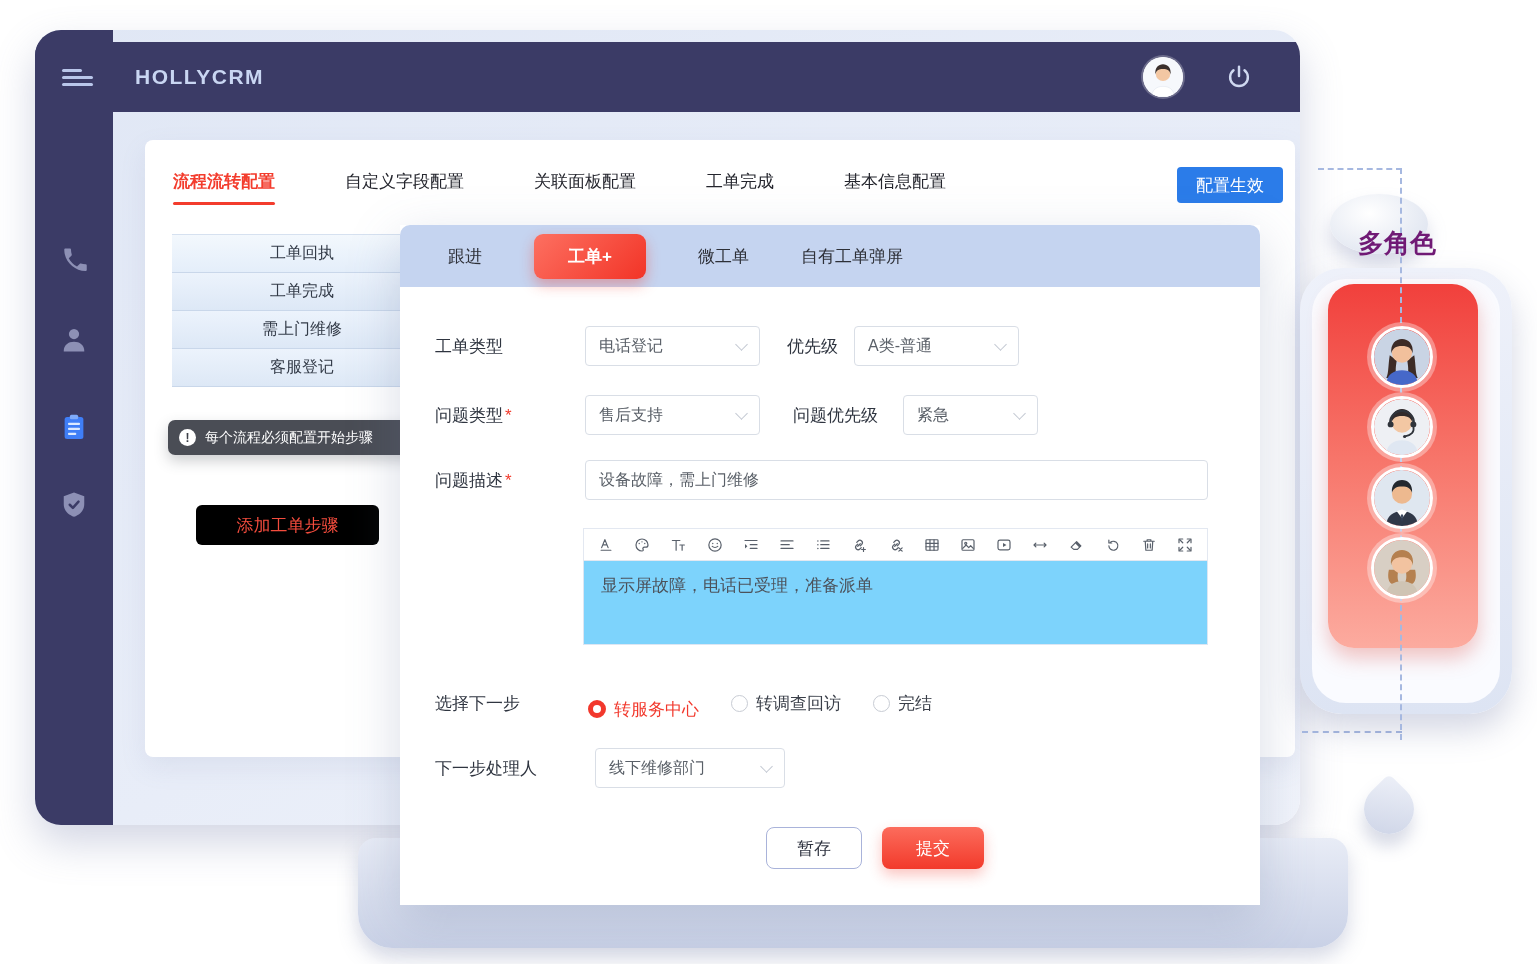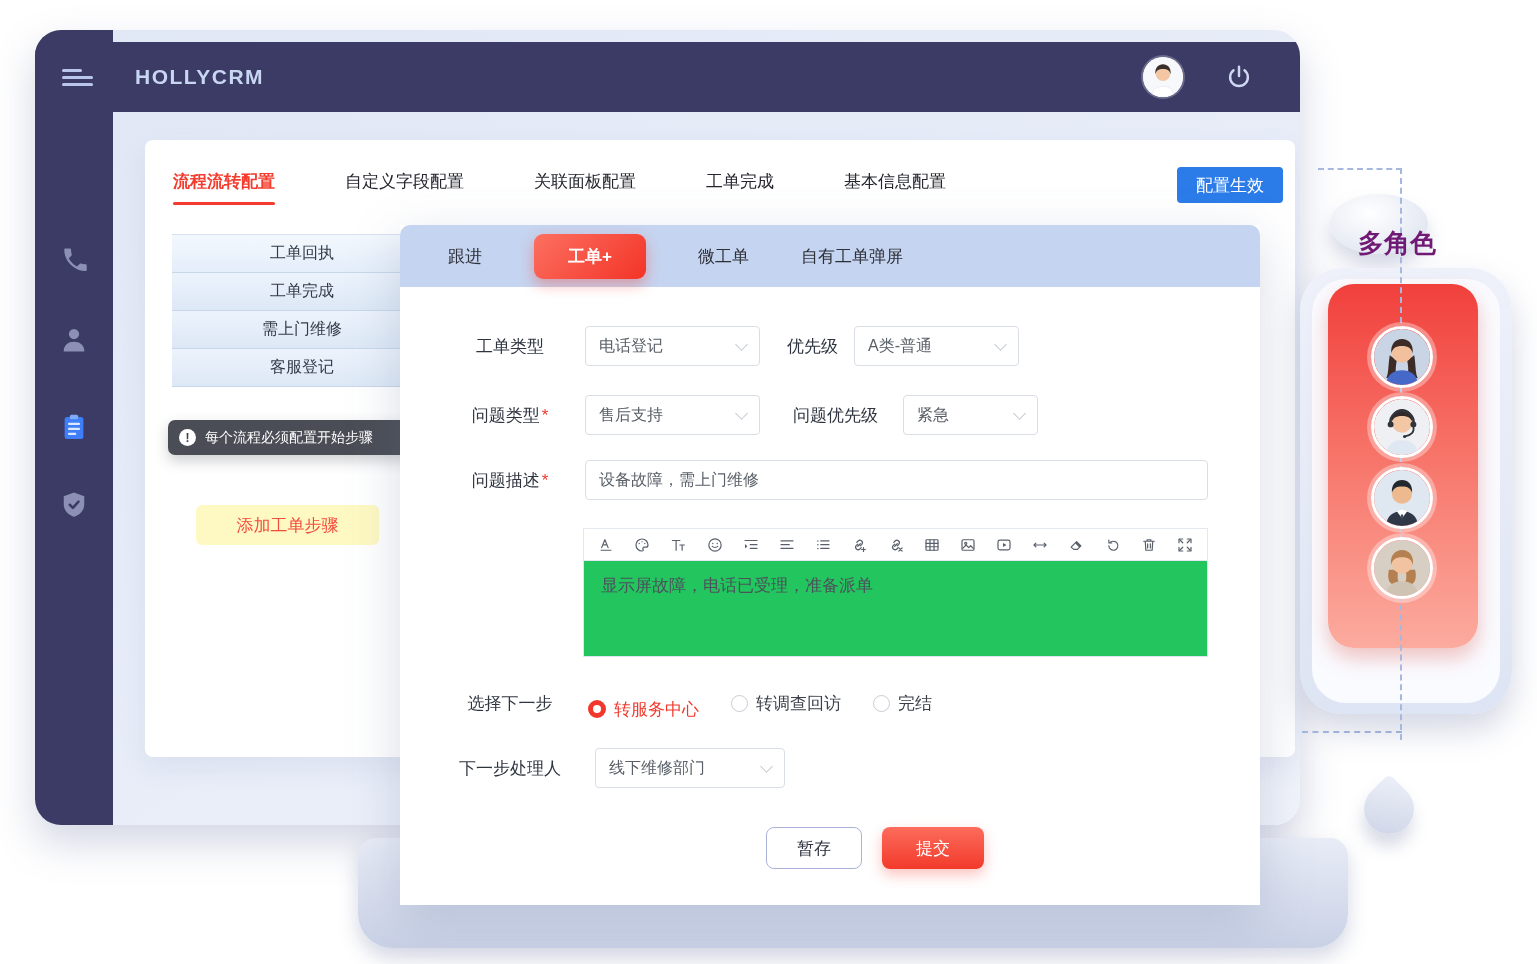--- a/index.html
+++ b/index.html
@@ -63,7 +63,7 @@
   .modal-tab.pill{background:linear-gradient(135deg,#fd7061,#f23427);color:#fff;font-weight:bold;
     padding:11px 34px;border-radius:9px;box-shadow:0 6px 14px rgba(242,60,48,.38);}
 
-  .form-row{position:absolute;left:35px;display:flex;align-items:center;height:40px;text-align:center;}
+  .form-row{position:absolute;left:35px;display:flex;align-items:center;height:40px;}
   .f-label{font-size:17px;color:#2f3540;}
   .req{color:#f23a2b;margin-left:2px;}
   .lbl-1{width:150px;}

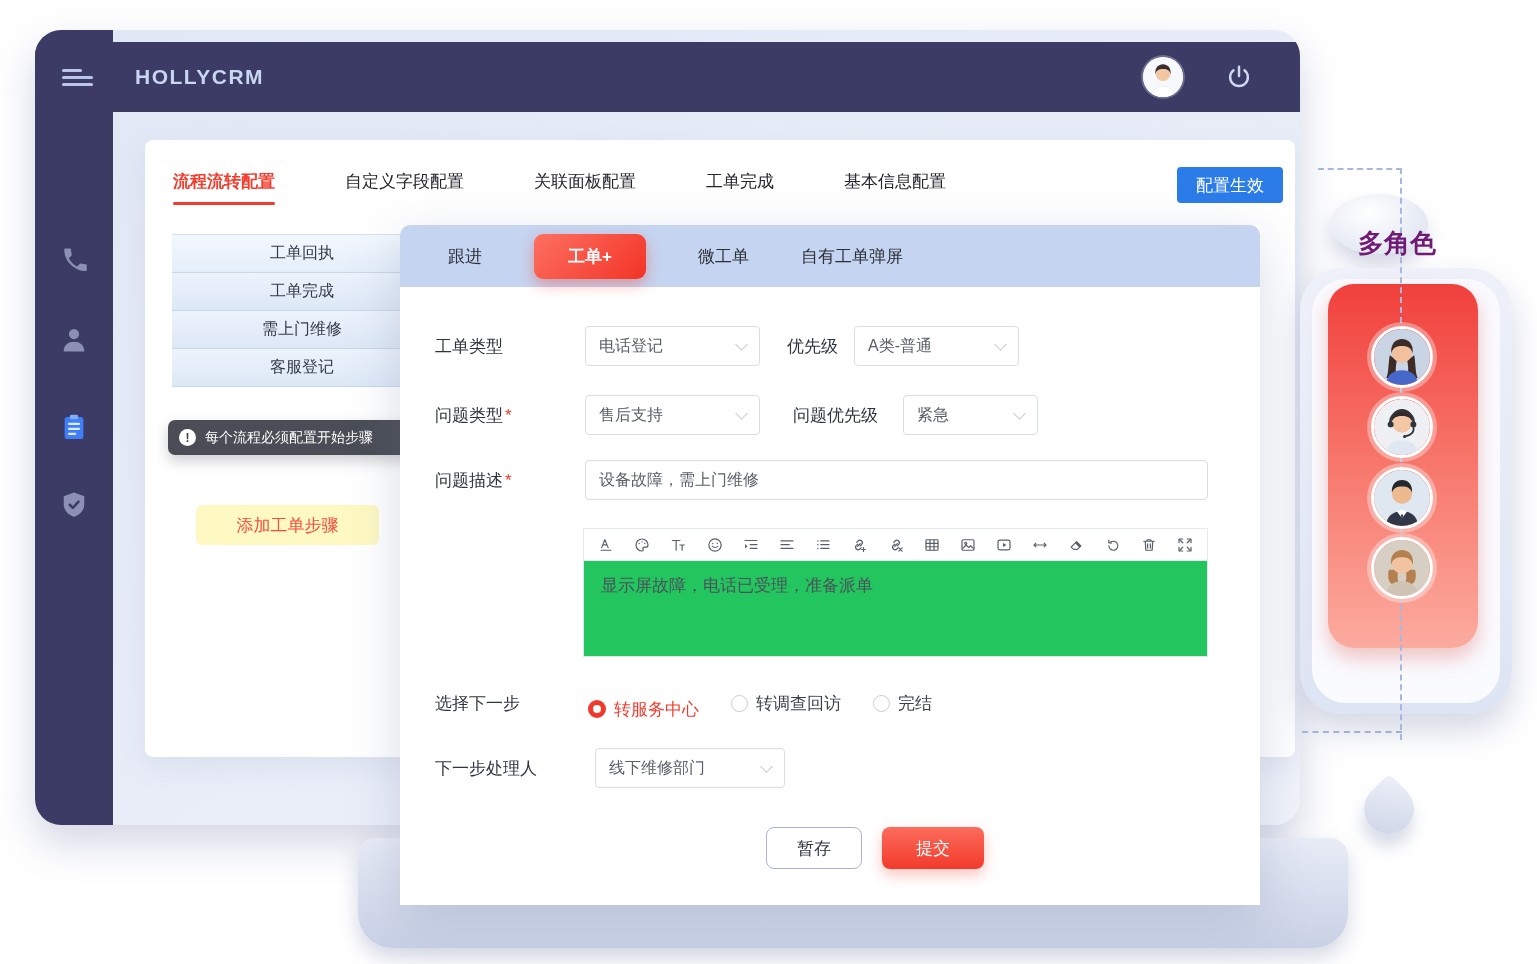--- a/index.html
+++ b/index.html
@@ -46,7 +46,7 @@
     padding:0 11px;color:#fff;font-size:14px;box-shadow:0 6px 14px rgba(60,63,72,.25);}
   .tooltip-excl{width:17px;height:17px;border-radius:50%;background:#fff;color:#3c3f48;
     font-weight:bold;font-size:12px;display:flex;align-items:center;justify-content:center;flex:0 0 17px;}
-  .add-step-btn{position:absolute;left:51px;top:365px;width:183px;height:40px;background:#fef9c3;
+  .add-step-btn{position:absolute;left:51px;top:365px;width:183px;height:40px;background:#000000;
     border:none;border-radius:6px;color:#f44c3d;font-size:17px;cursor:pointer;}
 
   

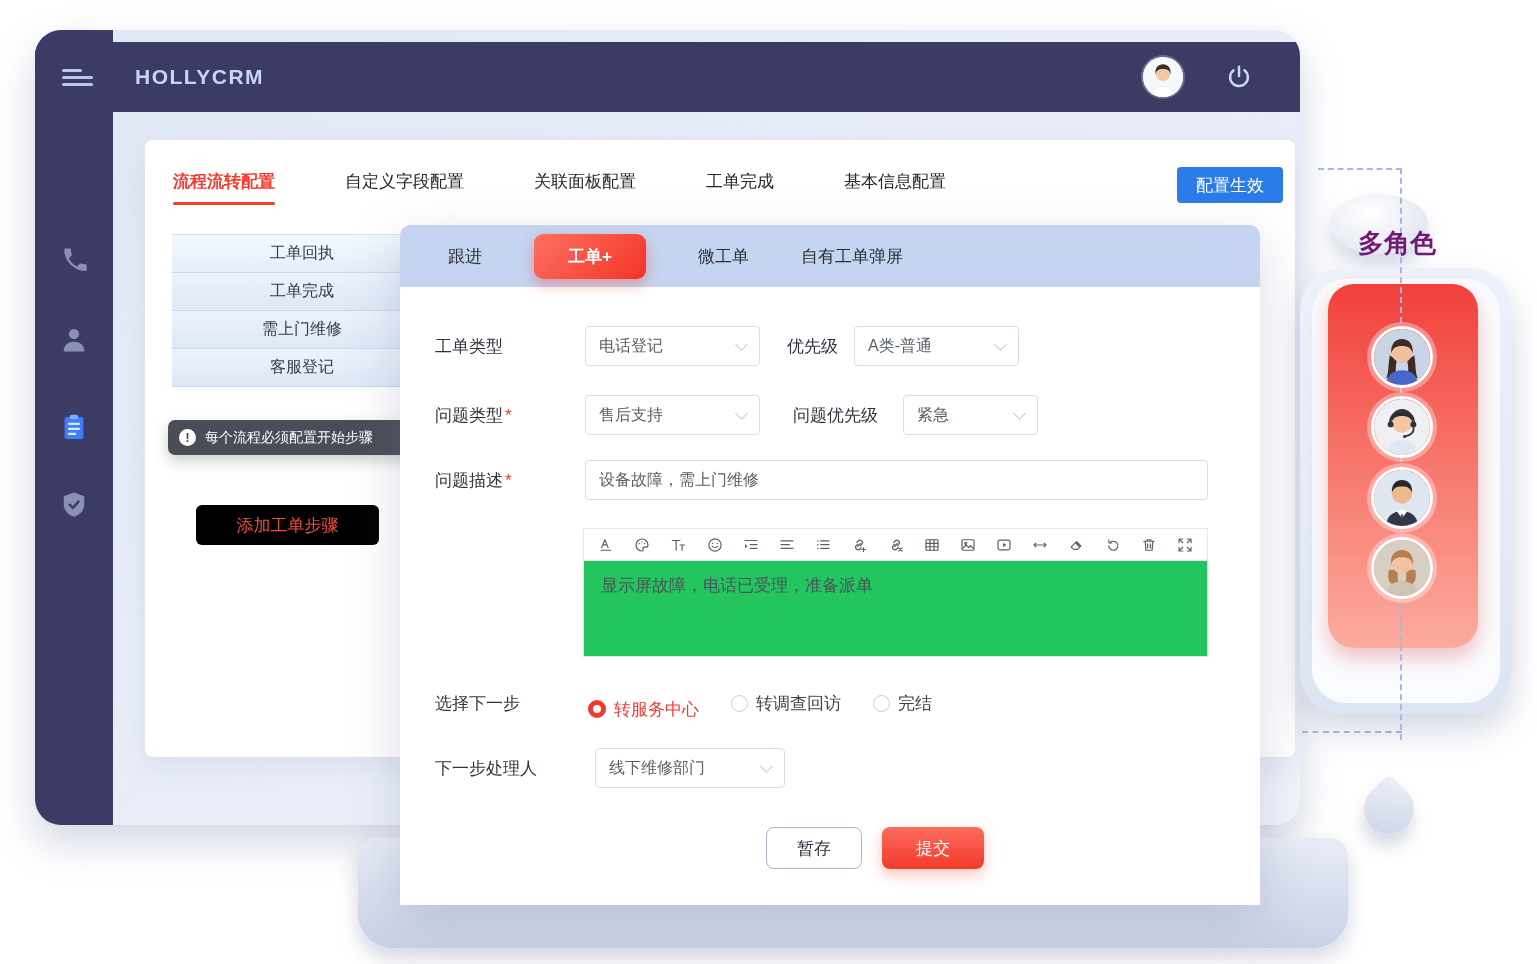--- a/index.html
+++ b/index.html
@@ -79,7 +79,7 @@
   .tb-icon{width:18px;height:18px;cursor:pointer;display:block;}
   .tb-icon svg{width:18px;height:18px;stroke:#59606b;fill:none;stroke-width:1.6;
     stroke-linecap:round;stroke-linejoin:round;display:block;}
-  .editor-body{height:96px;background:#22c55e;border:1px solid #dce6f3;border-top:none;
+  .editor-body{height:84px;background:#7dd3fc;border:1px solid #dce6f3;border-top:none;
     padding:13px 17px;font-size:17px;color:#4c525b;cursor:text;}
 
   .radio{width:17px;height:17px;border-radius:50%;background:#fff;border:1.5px solid #c8ccd4;

